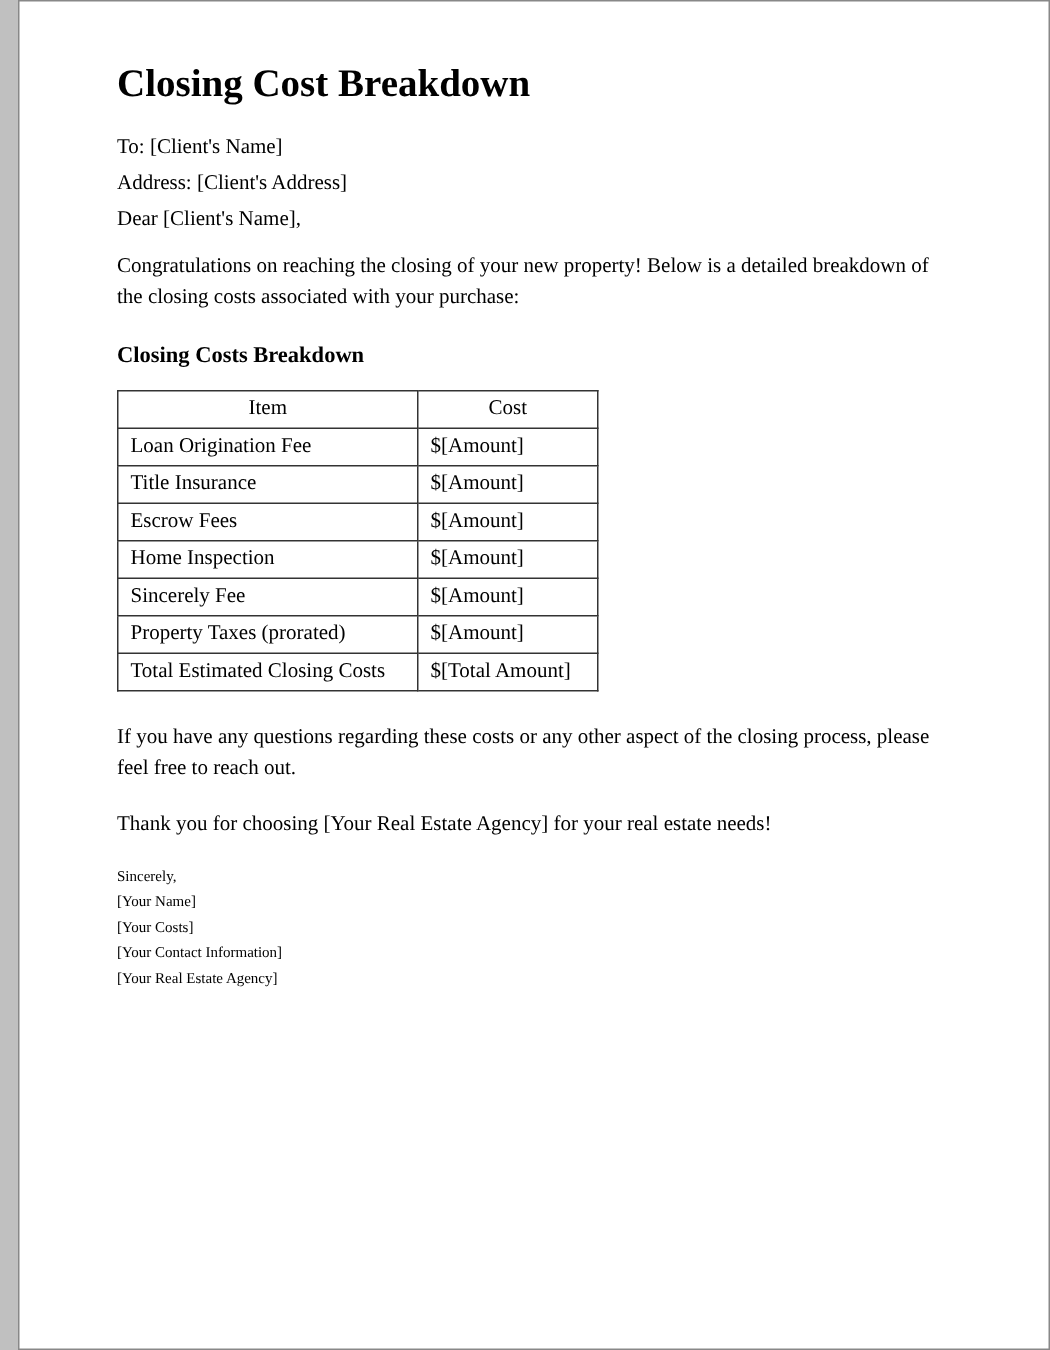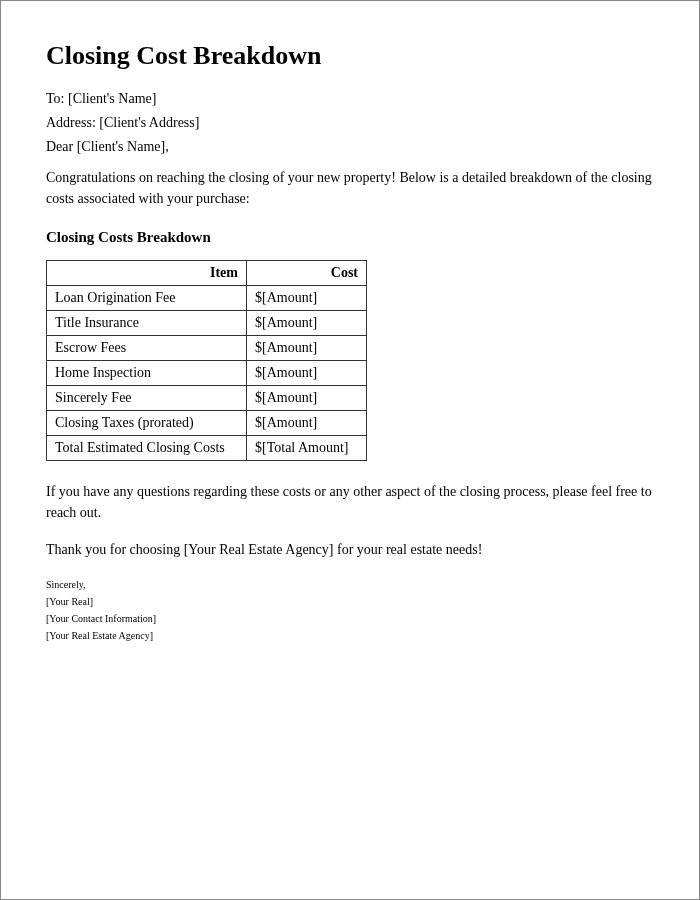--- a/index.html
+++ b/index.html
@@ -22,8 +22,9 @@
       min-height: 900px;
       background: #ffffff;
       border: 1px solid #888;
-      padding: 40px 45px;
+      padding: 40px 65px;
       position: relative;
+      margin-left: 12px;
     }
 
     .main-title {

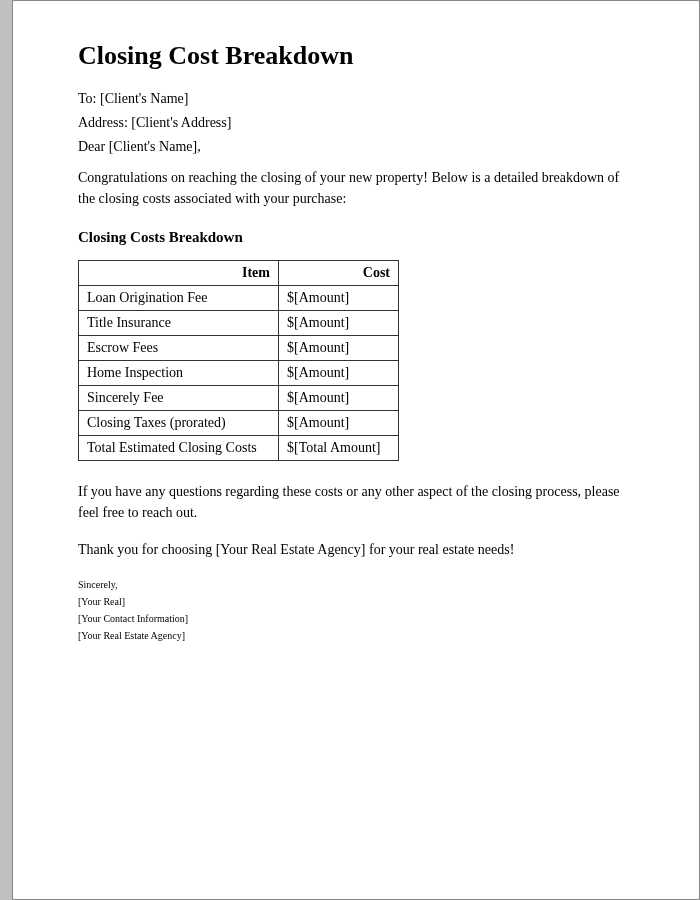--- a/index.html
+++ b/index.html
@@ -74,8 +74,8 @@
     }
 
     .cost-table th {
-      font-weight: bold;
-      text-align: right;
+      font-weight: normal;
+      text-align: center;
       background: #ffffff;
     }
 

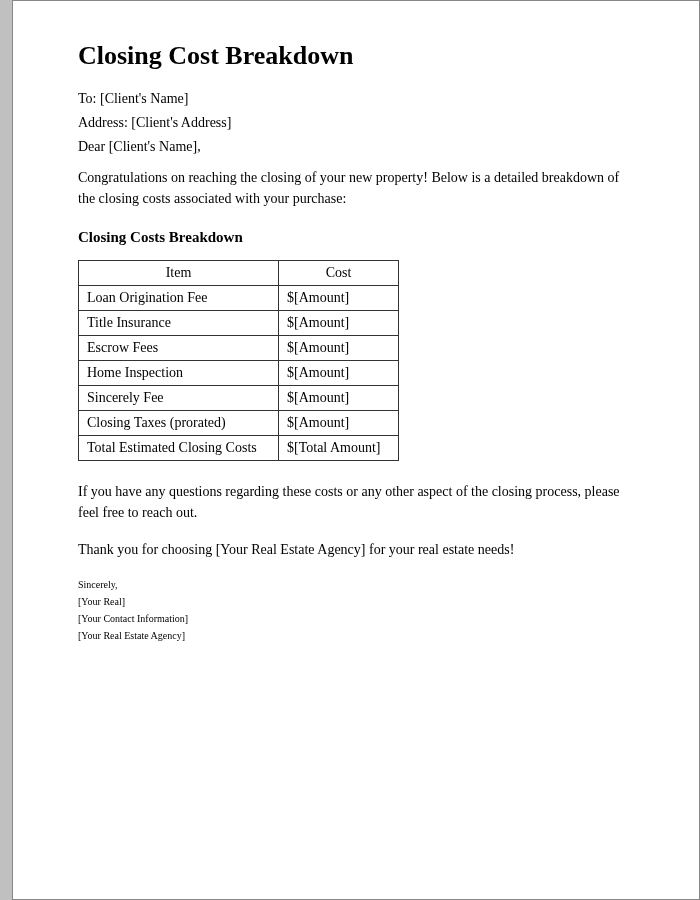--- a/index.html
+++ b/index.html
@@ -144,7 +144,7 @@
           <td>$[Amount]</td>
         </tr>
         <tr>
-          <td>Closing Taxes (prorated)</td>
+          <td>Property Taxes (prorated)</td>
           <td>$[Amount]</td>
         </tr>
         <tr>

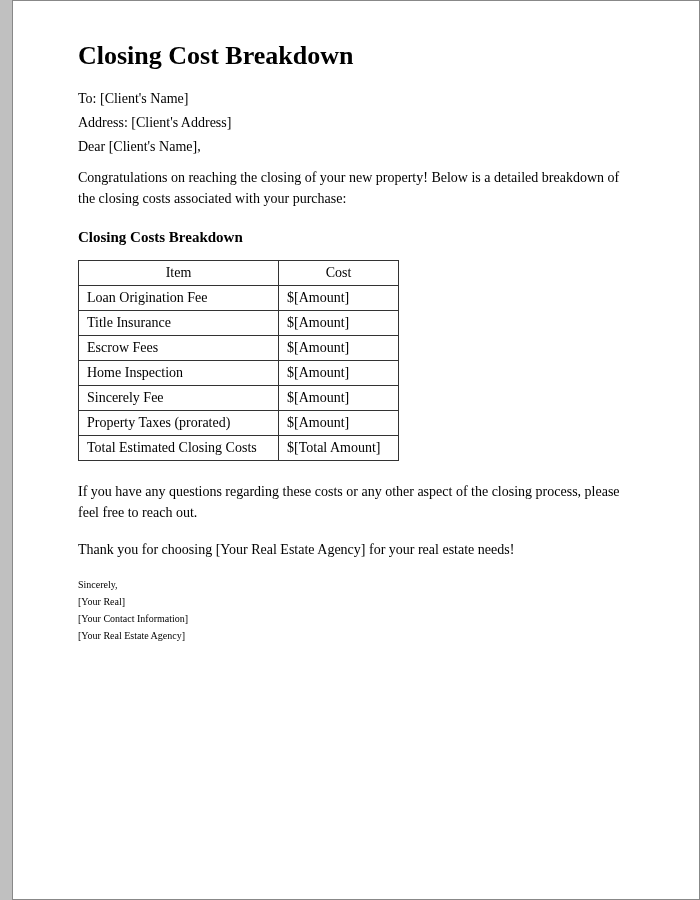--- a/index.html
+++ b/index.html
@@ -160,6 +160,7 @@
 
   <div class="signature-block">
     <div>Sincerely,</div>
+    <div>[Your Name]</div>
     <div>[Your Real]</div>
     <div>[Your Contact Information]</div>
     <div>[Your Real Estate Agency]</div>

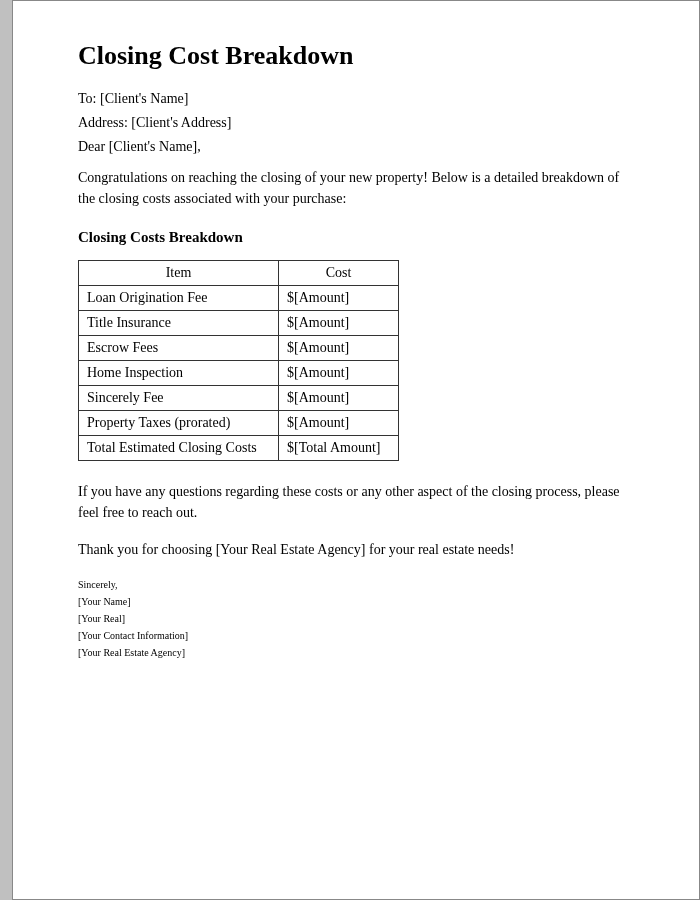--- a/index.html
+++ b/index.html
@@ -161,7 +161,7 @@
   <div class="signature-block">
     <div>Sincerely,</div>
     <div>[Your Name]</div>
-    <div>[Your Real]</div>
+    <div>[Your Costs]</div>
     <div>[Your Contact Information]</div>
     <div>[Your Real Estate Agency]</div>
   </div>

